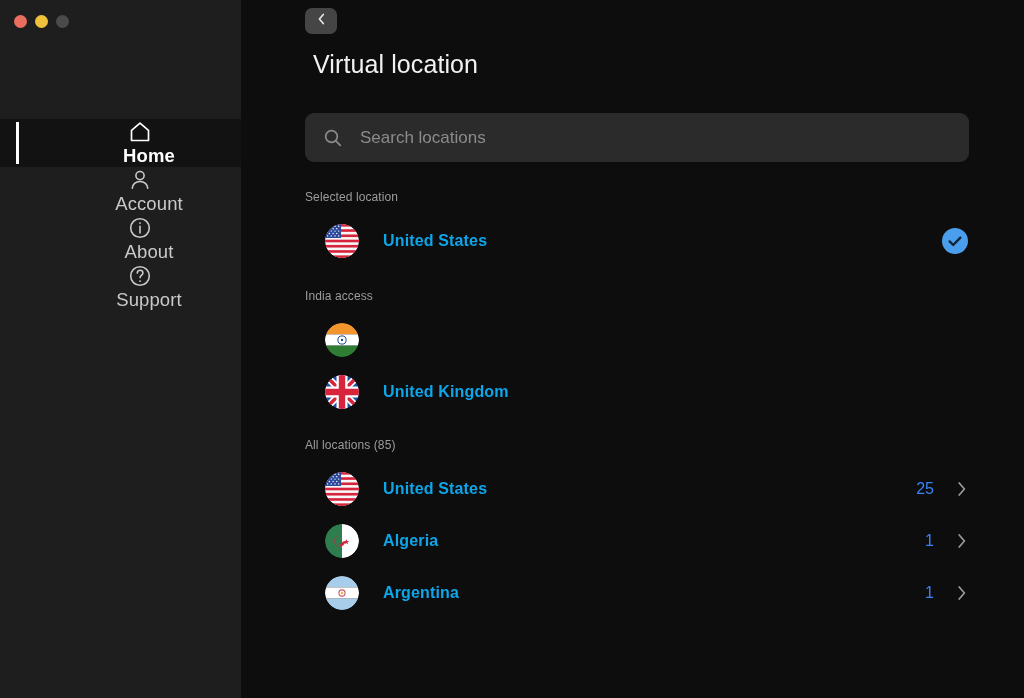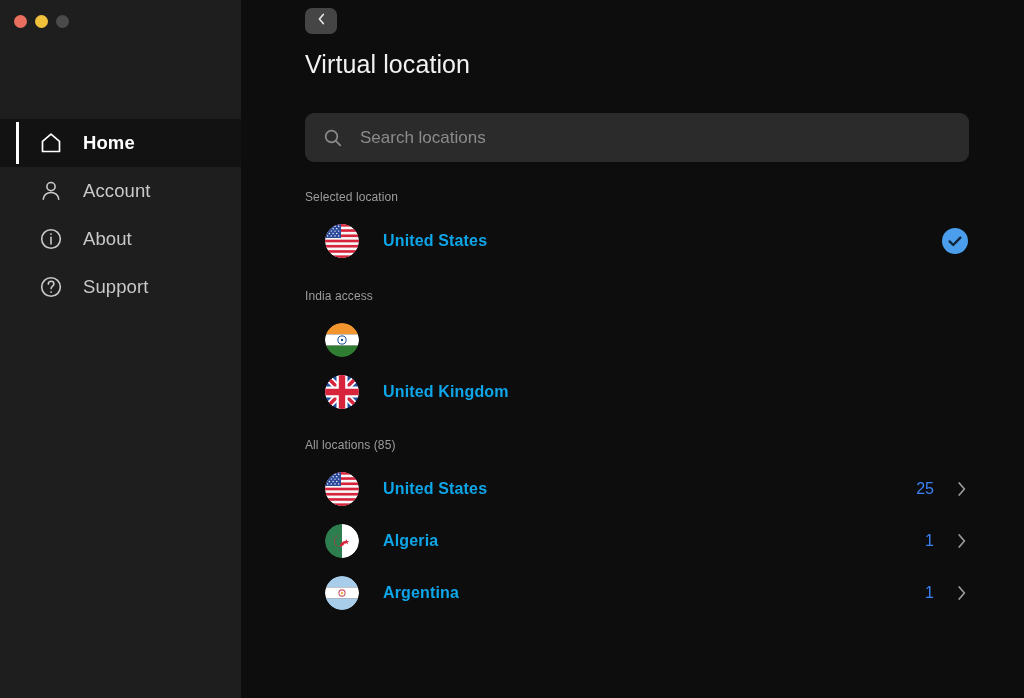--- a/index.html
+++ b/index.html
@@ -98,7 +98,7 @@
   }
   .page-title {
     position: absolute;
-    left: 64px;
+    left: 72px;
     top: 50px;
     font-size: 25px;
     color: #f2f2f2;

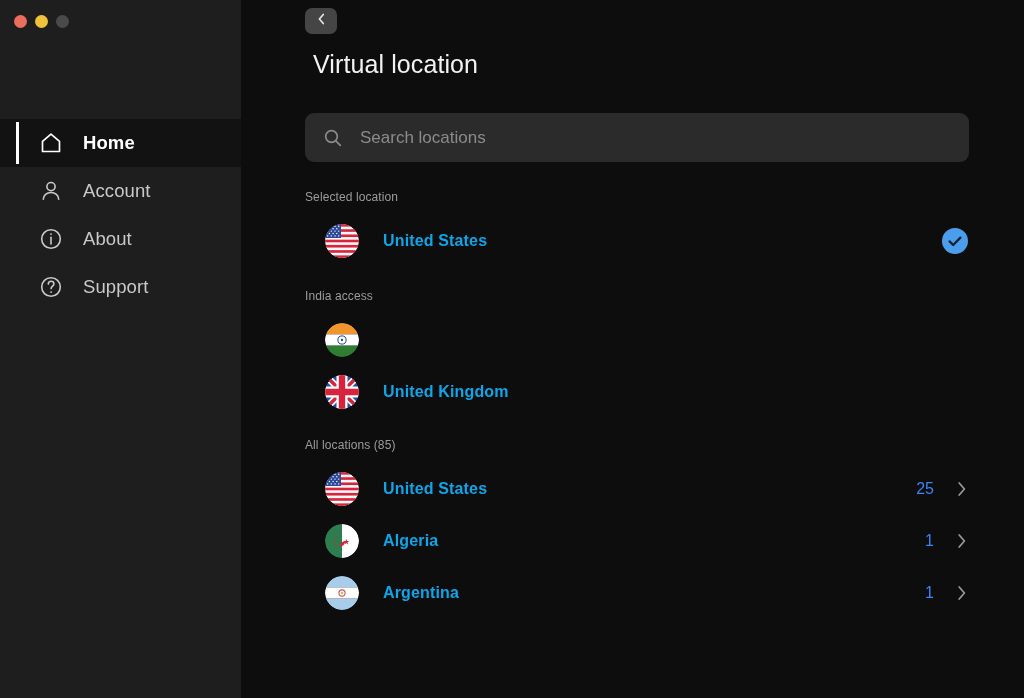--- a/index.html
+++ b/index.html
@@ -45,6 +45,7 @@
     height: 48px;
     padding-left: 38px;
     cursor: default;
+    flex-direction: column;
   }
   .nav-item .ico {
     width: 26px;

